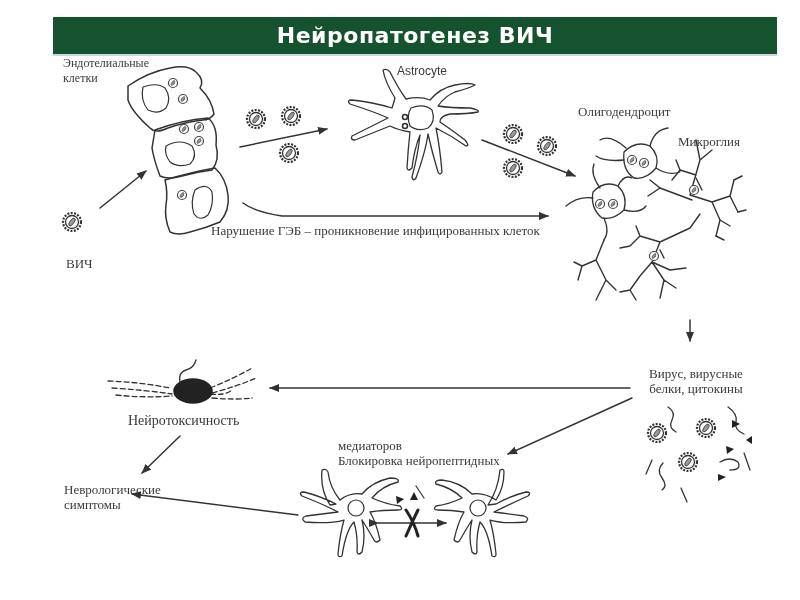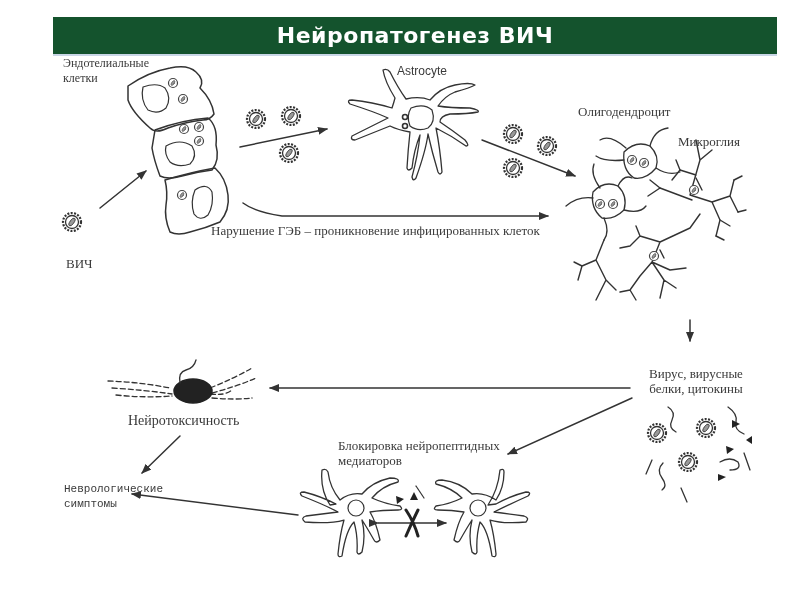--- a/index.html
+++ b/index.html
@@ -32,8 +32,8 @@
 </div>
 <div class="lbl" style="left:128px;top:413px;font-size:14px;">Нейротоксичность</div>
 <div class="lbl" style="left:338px;top:438px;">
+  <div>медиаторов</div>
   <div>Блокировка нейропептидных</div>
-  <div>медиаторов</div>
 </div>
 <div class="lbl" style="left:64px;top:482px;font-size:11px;font-family:Liberation Mono, monospace;">
   <div>Неврологические</div>

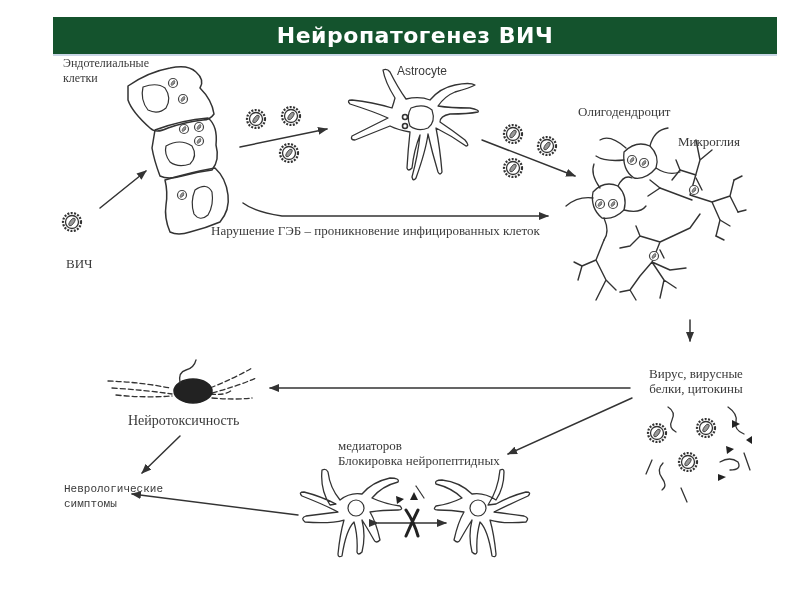--- a/index.html
+++ b/index.html
@@ -35,7 +35,7 @@
   <div>медиаторов</div>
   <div>Блокировка нейропептидных</div>
 </div>
-<div class="lbl" style="left:64px;top:482px;font-size:11px;font-family:Liberation Mono, monospace;">
+<div class="lbl" style="left:64px;top:482px;font-size:13px;">
   <div>Неврологические</div>
   <div>симптомы</div>
 </div>

